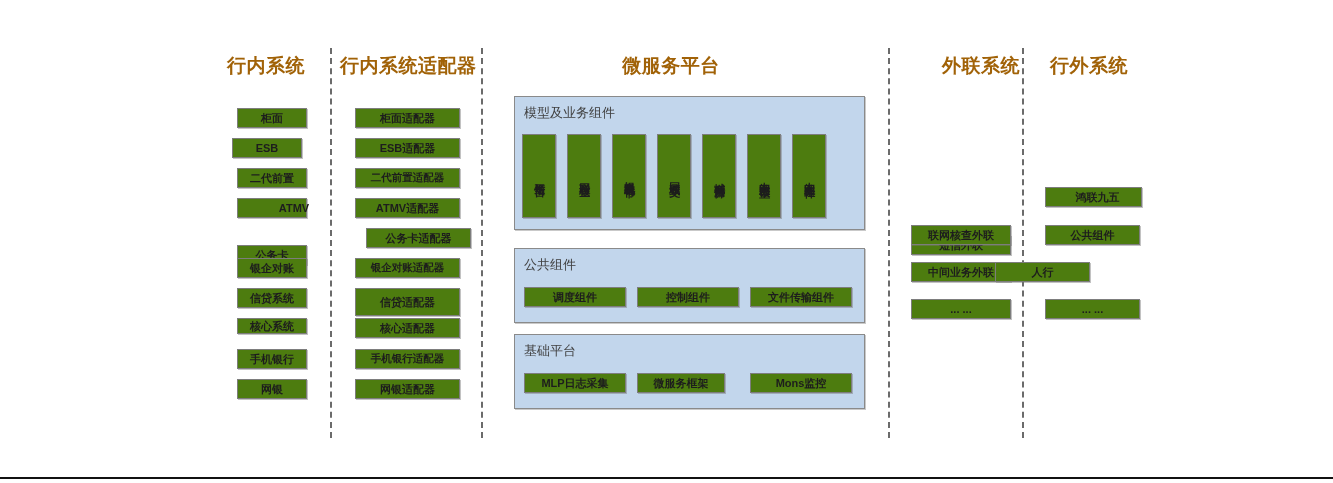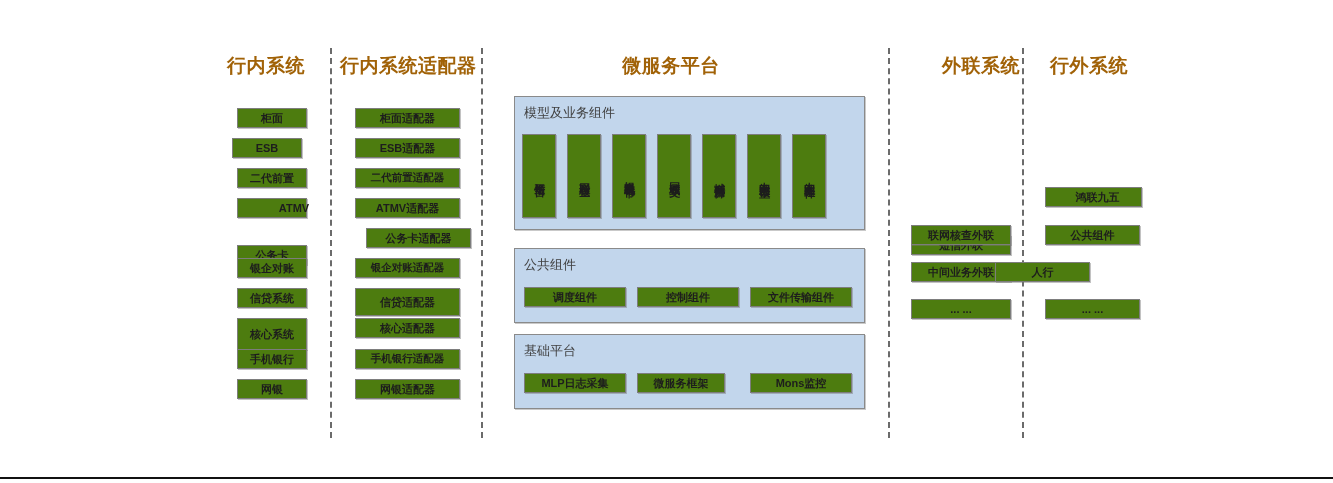--- a/index.html
+++ b/index.html
@@ -114,7 +114,7 @@
   <div class="node" style="left:237px; top:228px; width:70px; height:20px;margin-top:17px;">公务卡</div>
   <div class="node" style="left:237px; top:258px; width:70px; height:20px;">银企对账</div>
   <div class="node" style="left:237px; top:288px; width:70px; height:20px;">信贷系统</div>
-  <div class="node" style="left:237px; top:318px; width:70px; height:32px;">核心系统</div>
+  <div class="node" style="left:237px; top:318px; width:70px; height:16px;">核心系统</div>
   <div class="node" style="left:237px; top:349px; width:70px; height:20px;">手机银行</div>
   <div class="node" style="left:237px; top:379px; width:70px; height:20px;">网银</div>
 

